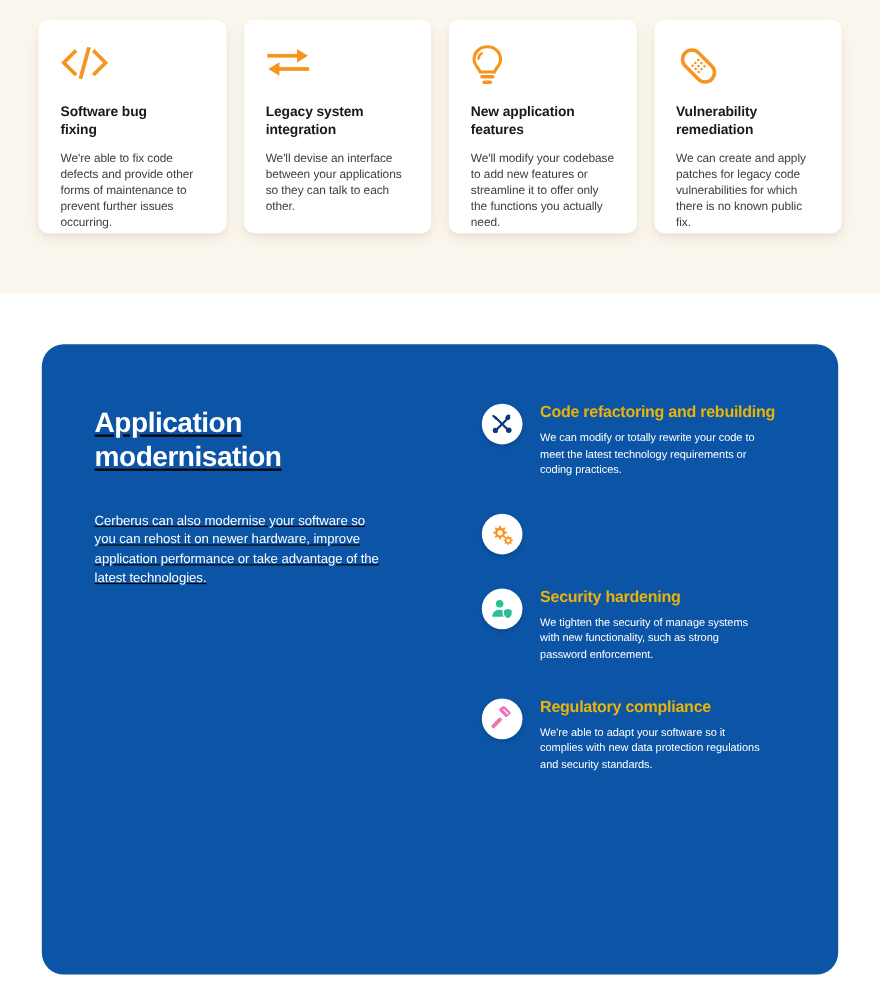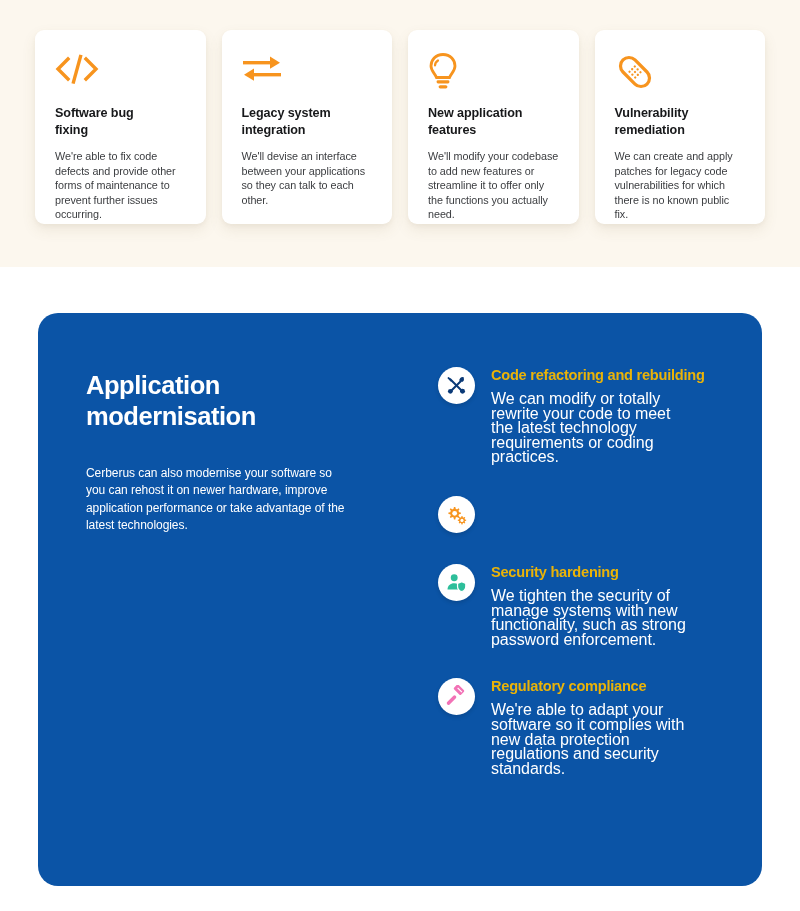--- a/index.html
+++ b/index.html
@@ -26,7 +26,7 @@
   
   .cards-row {
     position: absolute;
-    top: 30px;
+    top: 18px;
     left: 35px;
     width: 730px;
     height: 194px;

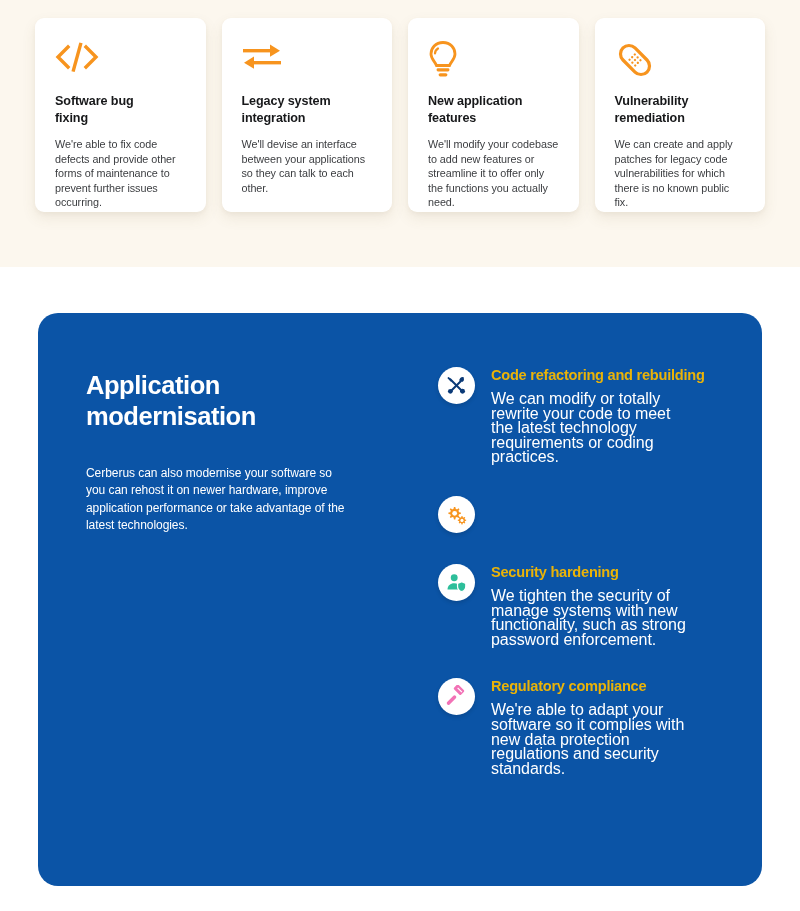--- a/index.html
+++ b/index.html
@@ -90,6 +90,7 @@
   .panel-left {
     width: 374px;
     padding: 57px 0 1px 48px;
+    text-decoration: underline;
   }
 
   .panel-heading {

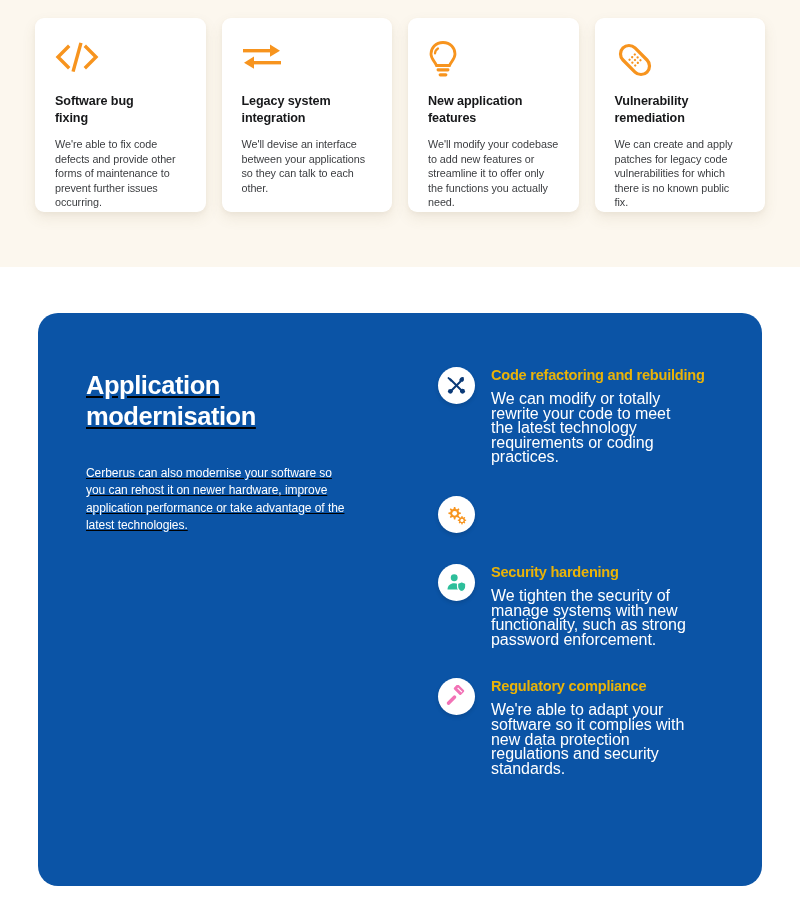--- a/index.html
+++ b/index.html
@@ -150,7 +150,7 @@
   }
 
   .feature-body {
-    font-size: 16px;
+    font-size: 10px;
     color: #ffffff;
     line-height: 14.6px;
     letter-spacing: -0.05px;

